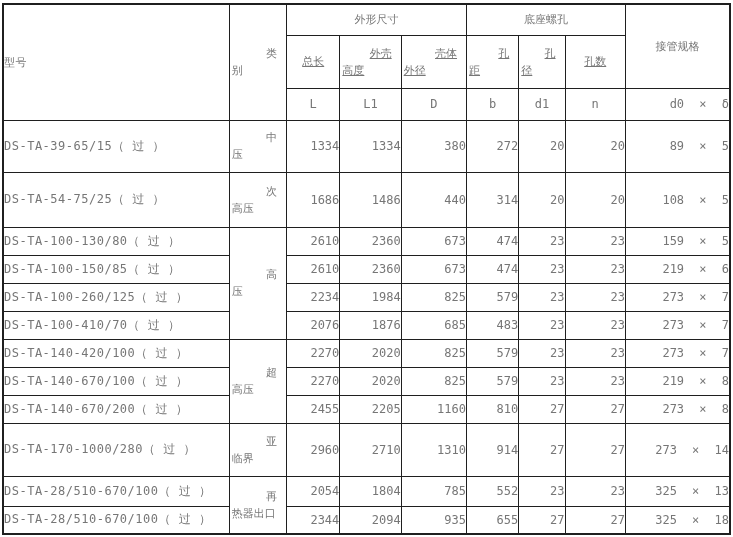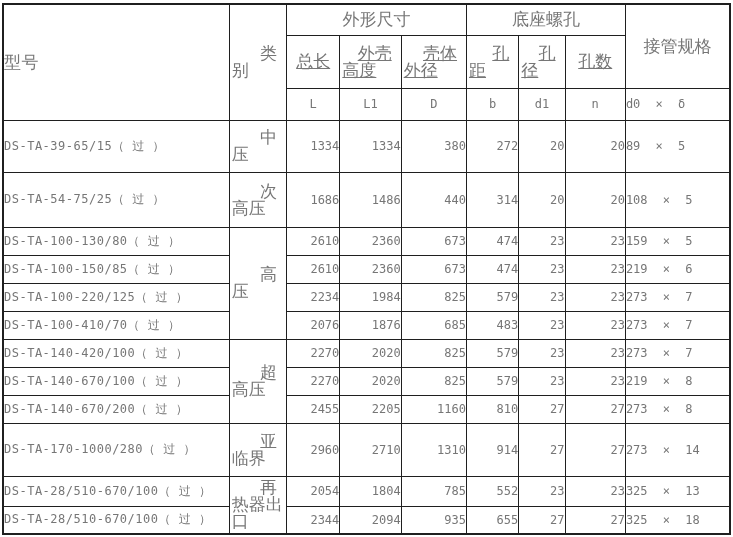--- a/index.html
+++ b/index.html
@@ -10,7 +10,7 @@
              border:2px solid #1f1f1f;}
   table.spec td{border:1px solid #1f1f1f;padding:0;vertical-align:middle;
                 font-weight:normal;overflow:hidden;}
-  .cjk{font-family:"DejaVu Sans","Liberation Sans",sans-serif;font-size:17px;}
+  .cjk{font-family:"DejaVu Sans","Liberation Sans",sans-serif;font-size:11px;}
   .center{text-align:center;}
   .num{text-align:right;padding-right:10px;}
   .spec-val{text-align:left;word-spacing:8px;}

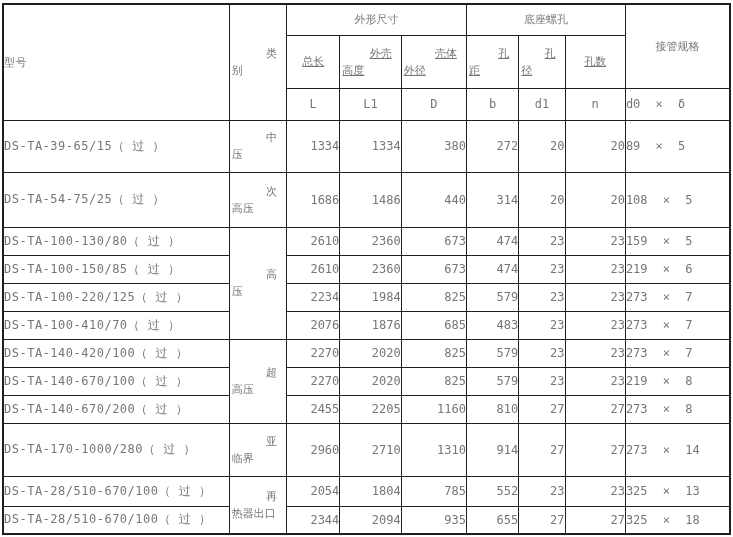--- a/index.html
+++ b/index.html
@@ -13,7 +13,7 @@
   .cjk{font-family:"DejaVu Sans","Liberation Sans",sans-serif;font-size:11px;}
   .center{text-align:center;}
   .num{text-align:right;padding-right:10px;}
-  .spec-val{text-align:left;word-spacing:8px;}
+  .spec-val{text-align:right;word-spacing:8px;}
   .model{text-align:left;padding-left:27px;letter-spacing:0.5px;}
   .tl2{display:flex;flex-direction:column;justify-content:center;line-height:17px;}
   .tl2 .a{display:block;text-align:right;padding-right:9px;}

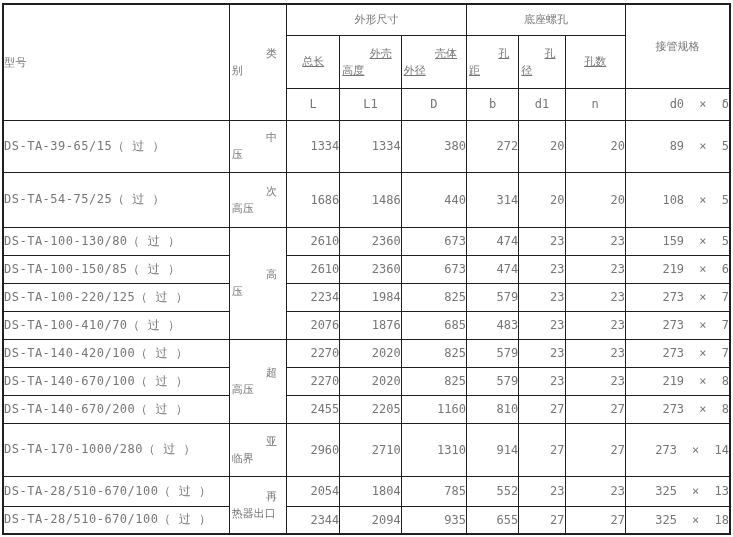--- a/index.html
+++ b/index.html
@@ -158,7 +158,7 @@
       <td class="spec-val">219 × 6</td>
     </tr>
     <tr class="rs">
-      <td class="model">DS-TA-100-220/125（ 过 ）</td>
+      <td class="model">DS-TA-100-260/125（ 过 ）</td>
       <td class="num">2234</td>
       <td class="num">1984</td>
       <td class="num">825</td>

